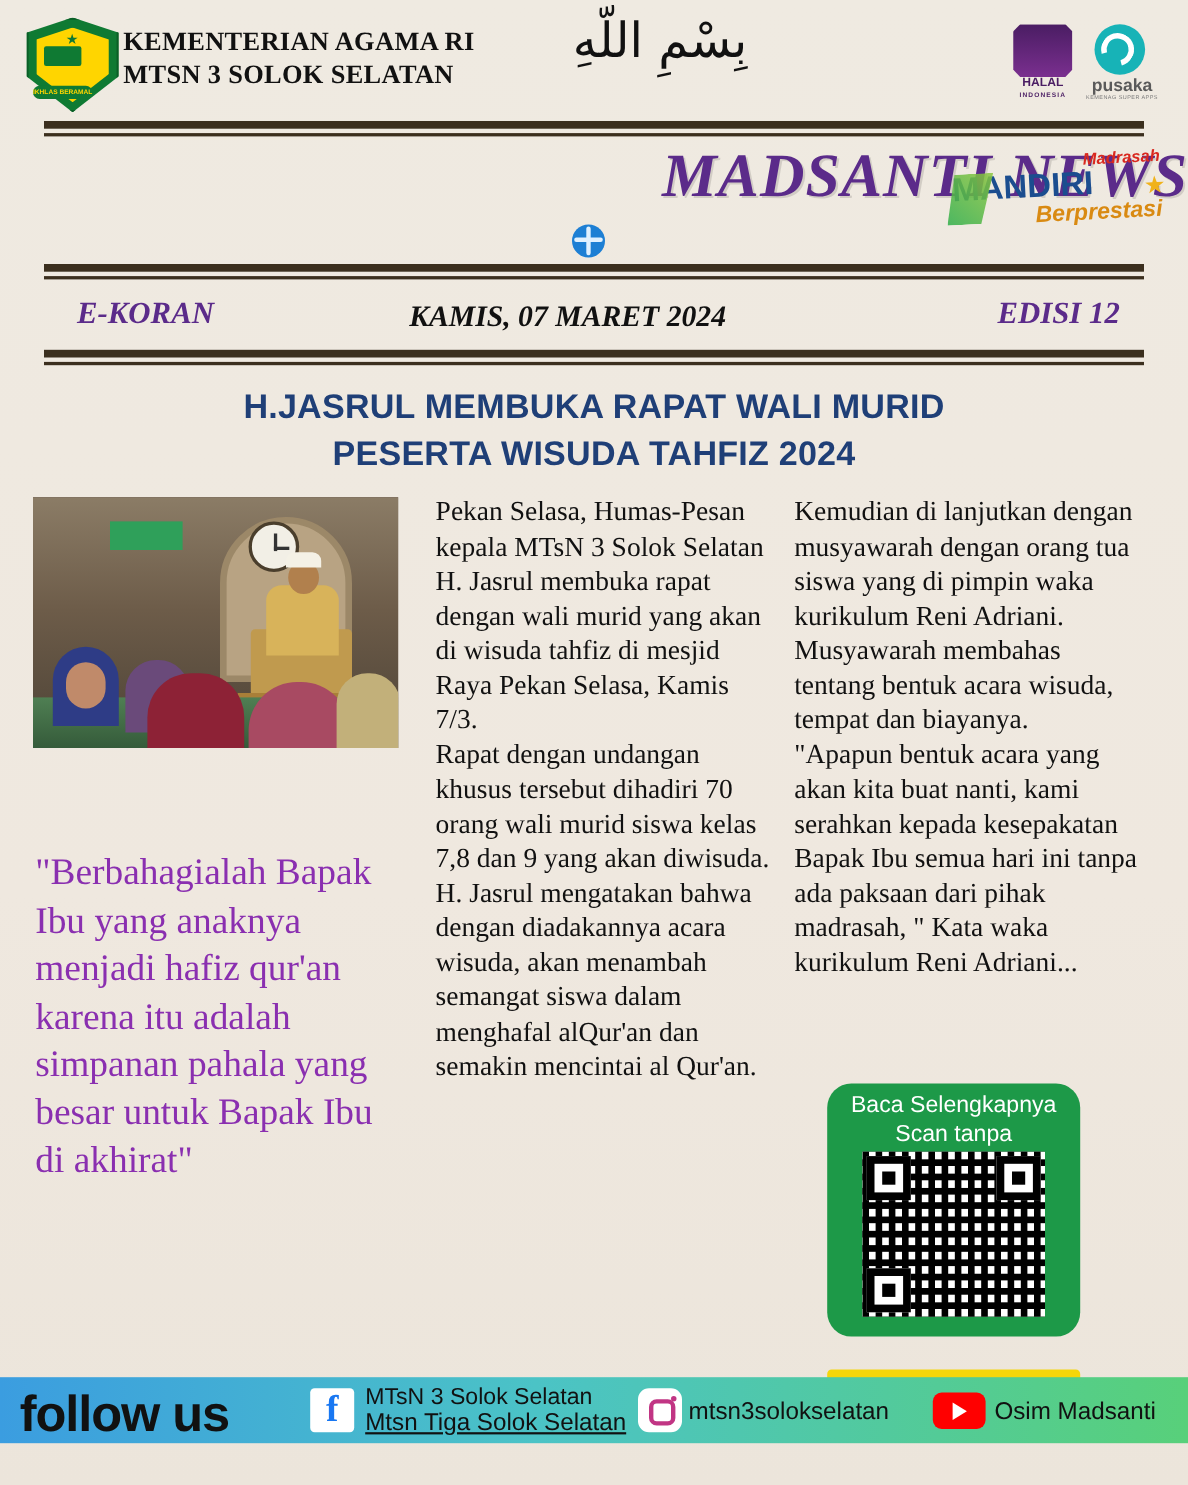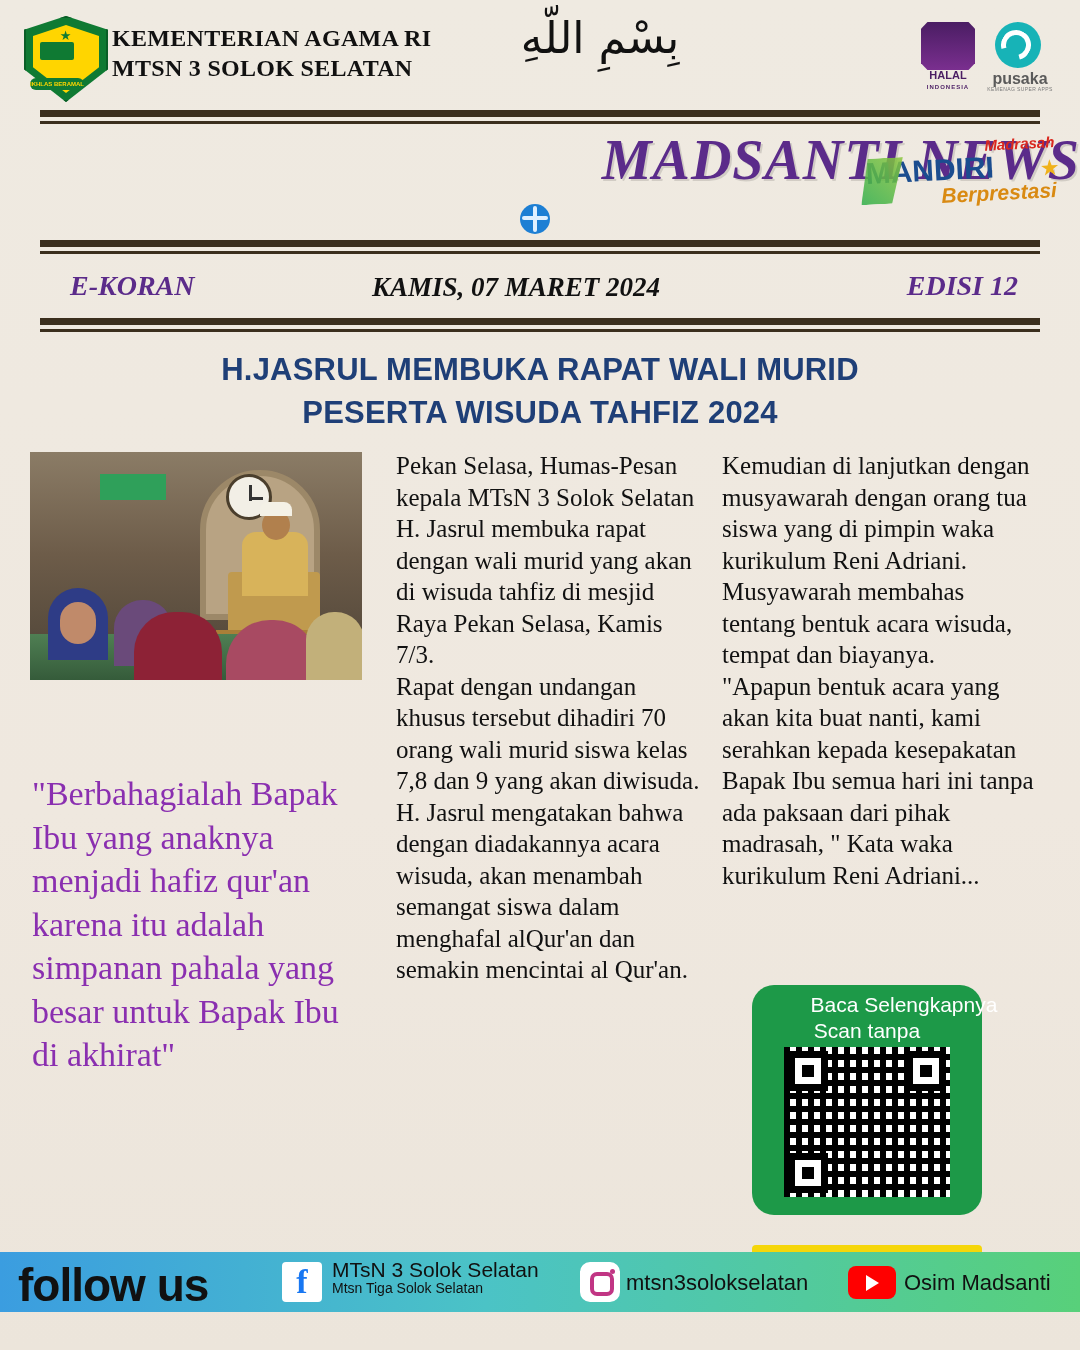--- a/index.html
+++ b/index.html
@@ -222,7 +222,7 @@
   }
   .qr-t1{
     position:absolute;left:0;top:8px;width:230px;text-align:center;
-    color:#fff;font-size:21px;padding-left:37px;
+    color:#fff;font-size:21px;
   }
   .qr-t2{
     position:absolute;left:0;top:34px;width:230px;text-align:center;

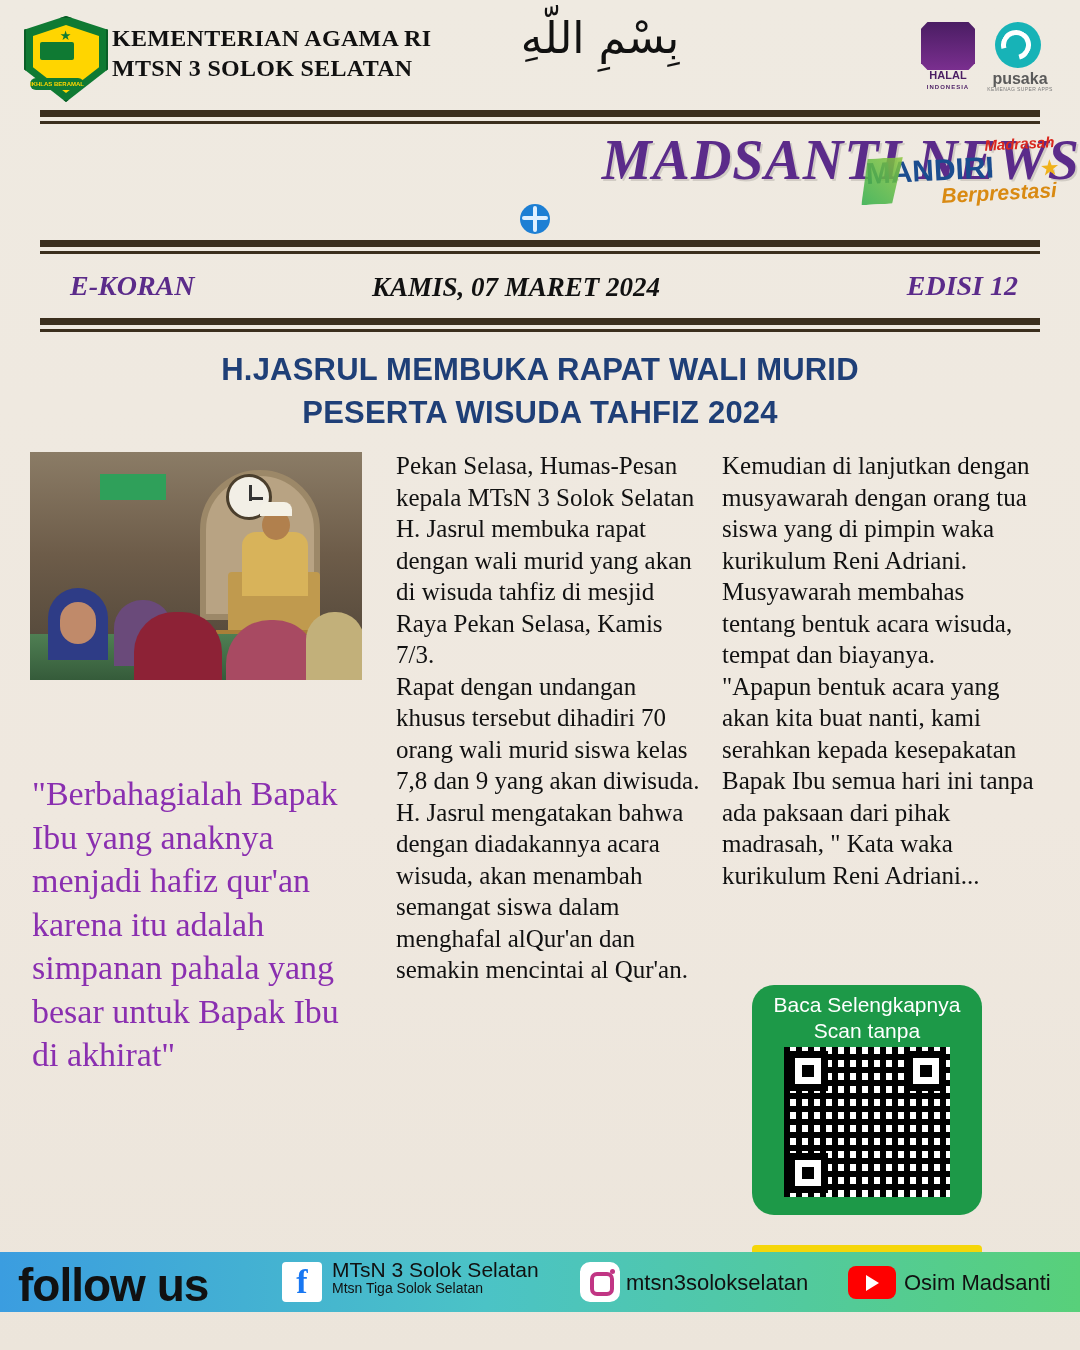--- a/index.html
+++ b/index.html
@@ -260,7 +260,7 @@
     text-align:center;line-height:40px;
   }
   .fb-l1{position:absolute;left:332px;top:6px;font-size:21px;color:#111;}
-  .fb-l2{position:absolute;left:332px;top:28px;font-size:14px;color:#111;}
+  .fb-l2{position:absolute;left:332px;top:28px;font-size:22px;color:#111;text-decoration:underline;}
   .ig-icon{
     position:absolute;left:580px;top:10px;width:40px;height:40px;
     background:#fff;border-radius:10px;box-sizing:border-box;border:4px solid #fff;

